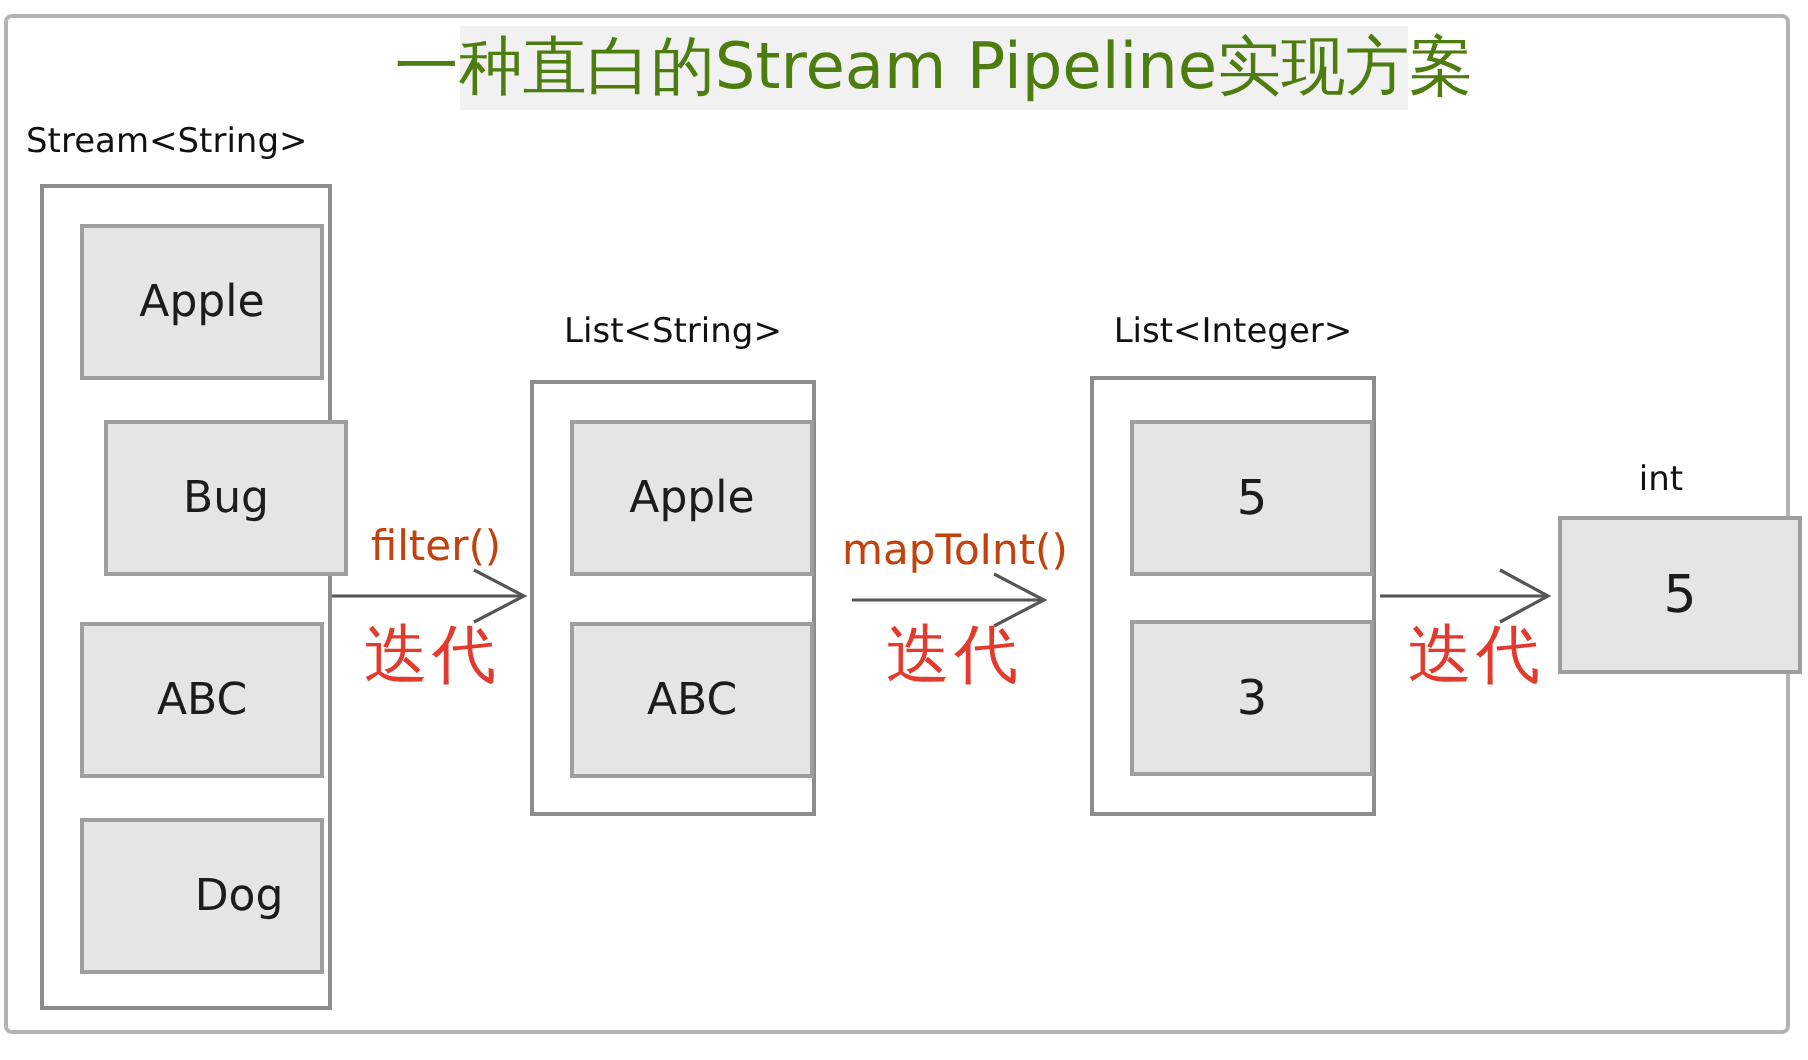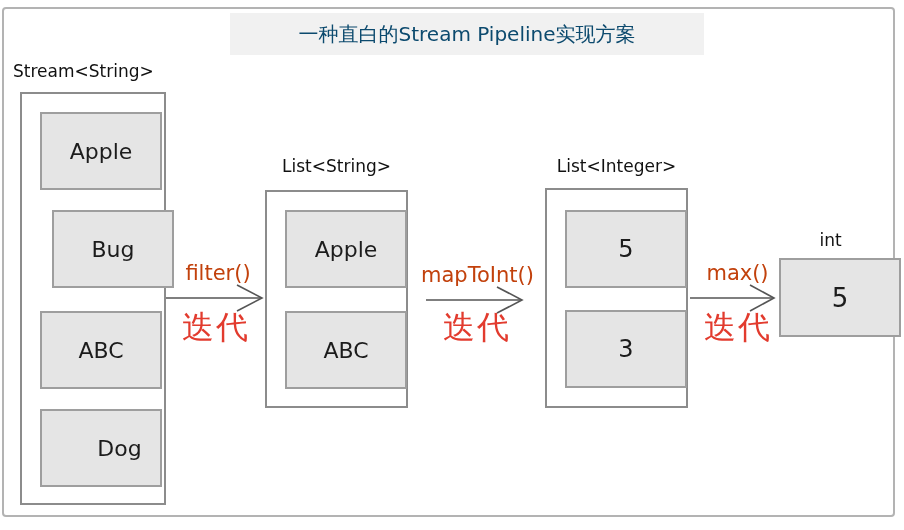--- a/index.html
+++ b/index.html
@@ -14,7 +14,7 @@
   .title{
     position:absolute;left:230px;top:13px;width:474px;height:42px;
     background:#f1f1f1;display:flex;align-items:center;justify-content:center;
-    font-size:20px;color:#0c4a6e;white-space:nowrap;
+    font-size:32px;color:#4d7c0f;white-space:nowrap;
   }
   .col-label{
     position:absolute;font-size:17px;color:#111;white-space:nowrap;

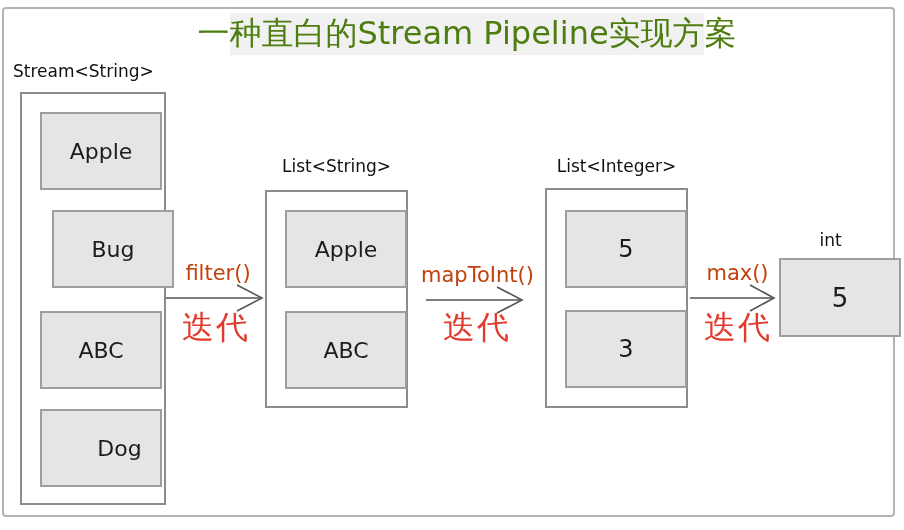--- a/index.html
+++ b/index.html
@@ -83,7 +83,6 @@
   <div class="cell num" style="left:565px;top:210px;">5</div>
   <div class="cell num" style="left:565px;top:310px;">3</div>
 
-  <div class="op-label centered" style="left:695px;top:261px;width:85px;">max()</div>
   <div class="arrow" style="left:690px;top:283px;">
     <svg width="88" height="30" viewBox="0 0 88 30" fill="none" stroke="#555" stroke-width="1.6">
       <line x1="0" y1="15" x2="84" y2="15"></line>

